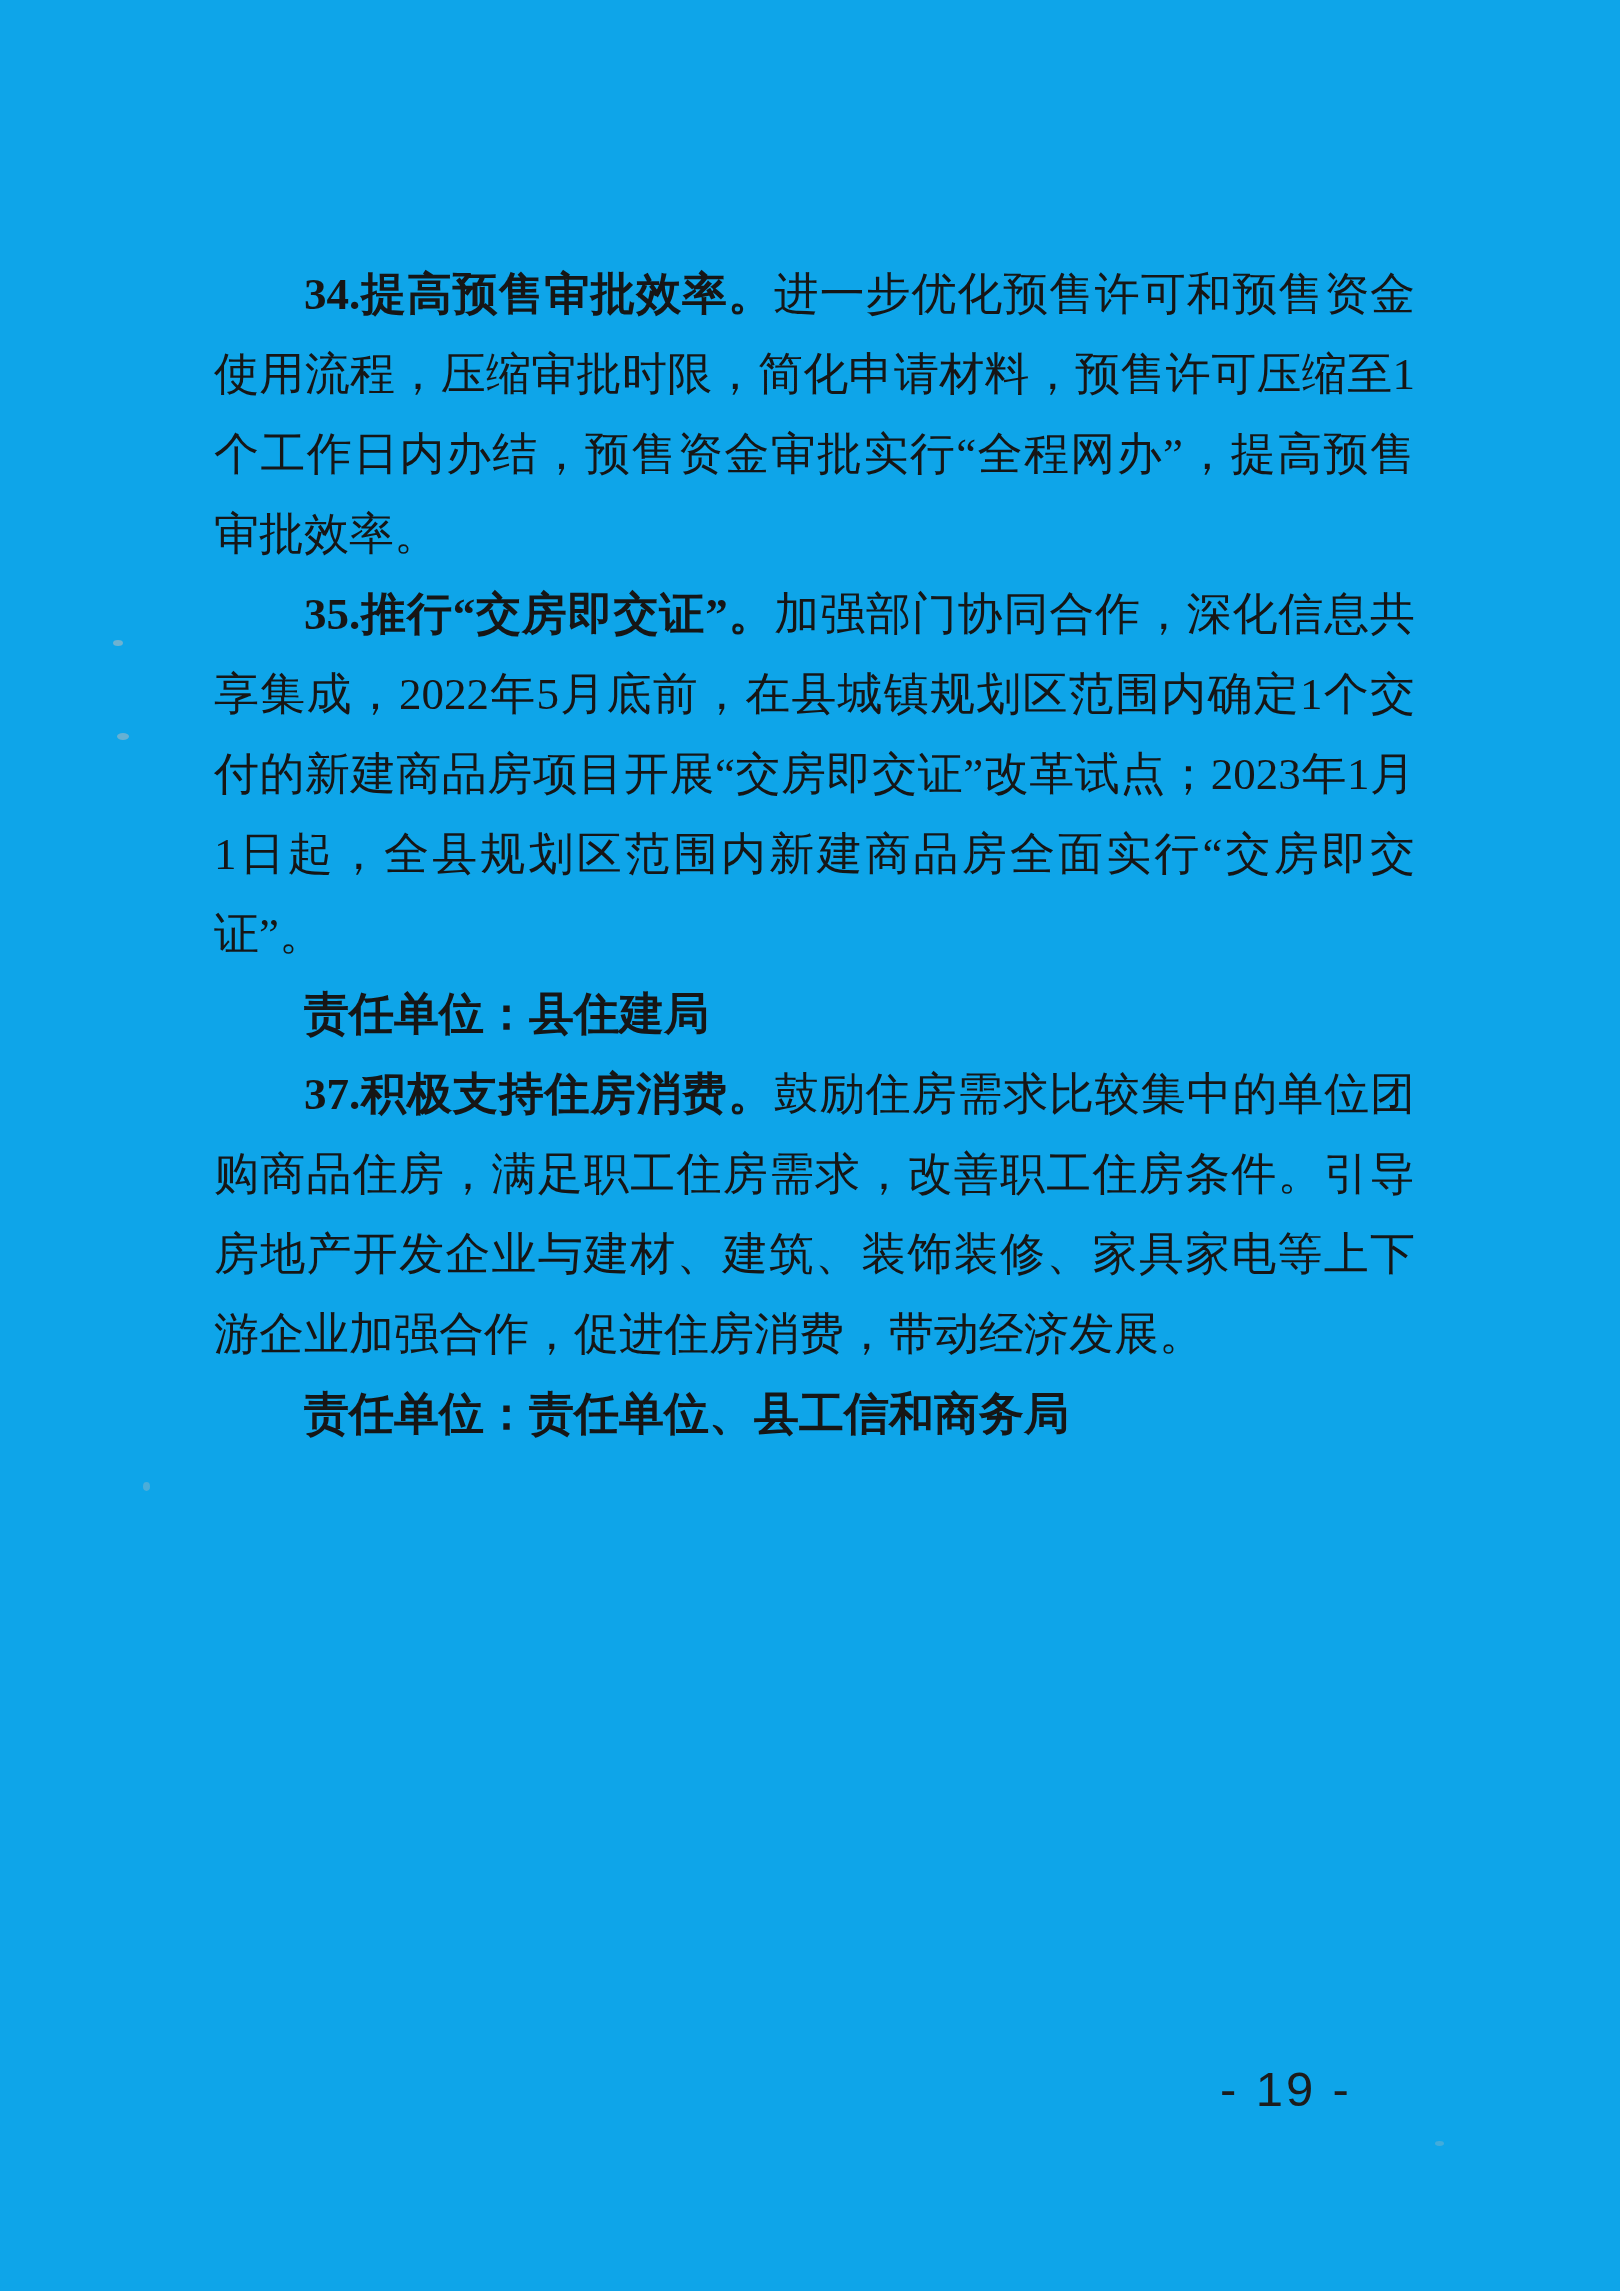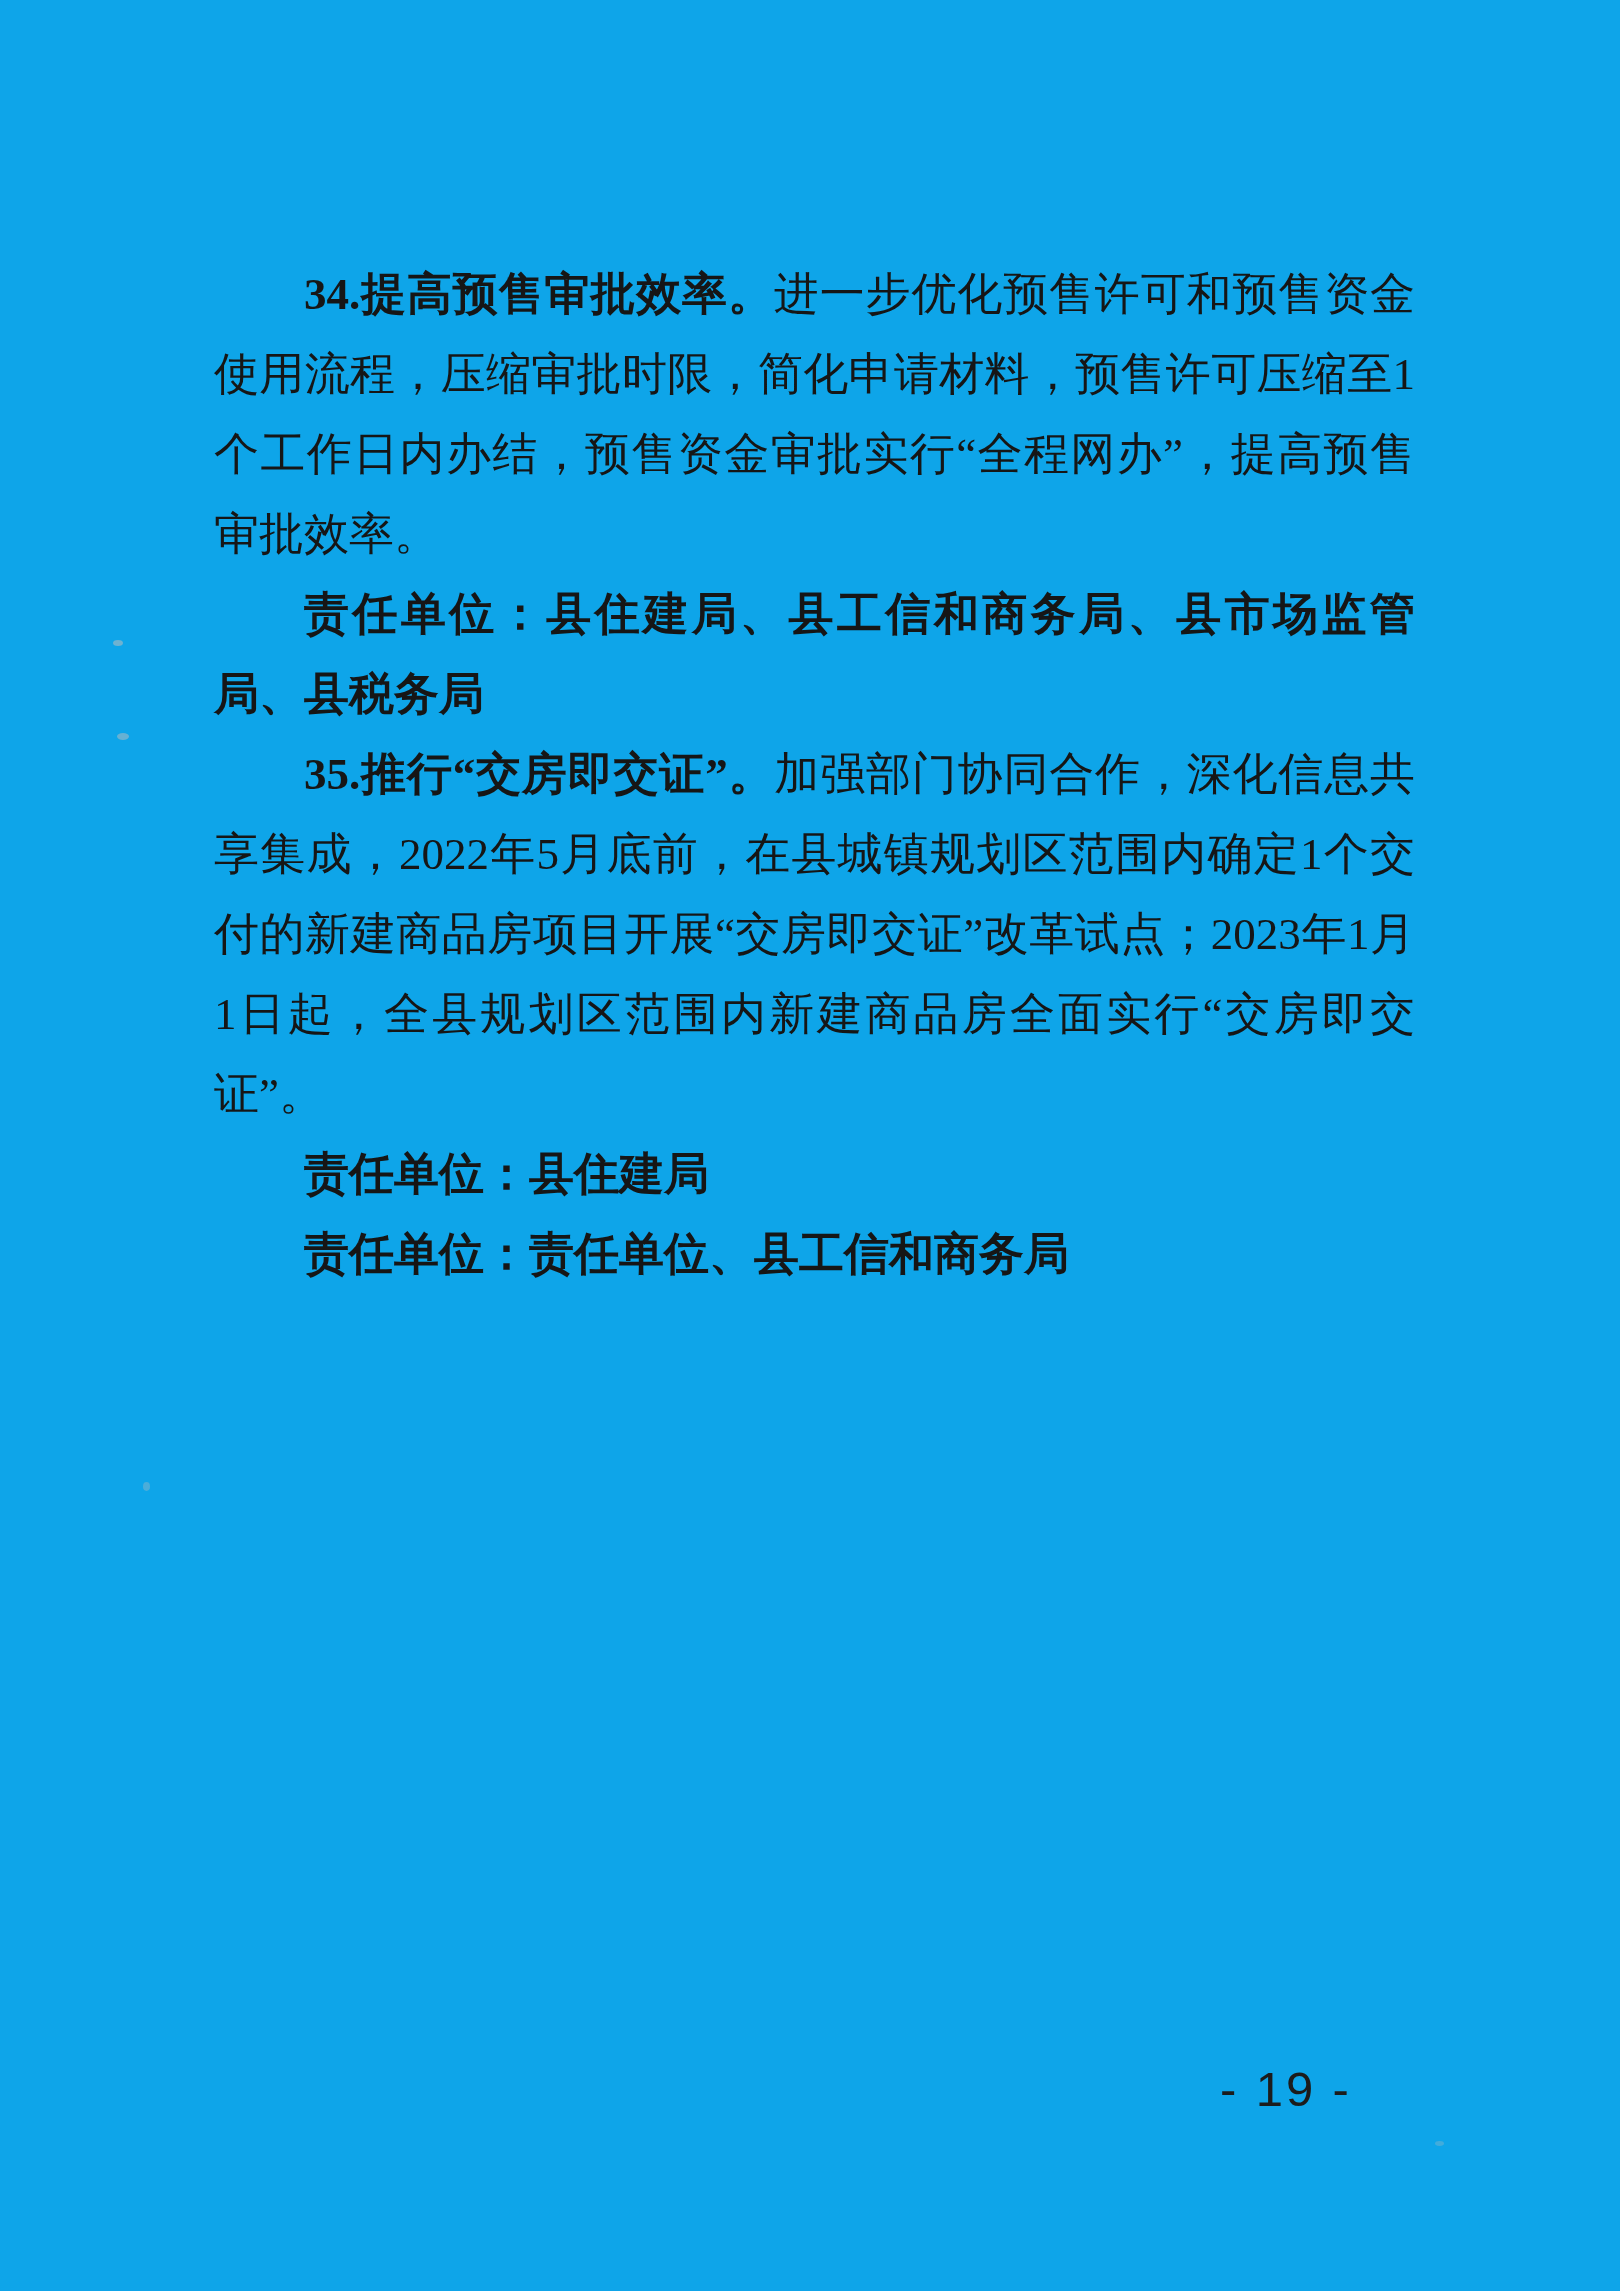--- a/index.html
+++ b/index.html
@@ -65,7 +65,6 @@
 
     <p class="para"><span class="seg seg-bold">34.提高预售审批效率。</span><span class="seg">进一步优化预售许可和预售资金使用流程，压缩审批时限，简化申请材料，预售许可压缩至1个工作日内办结，预售资金审批实行“全程网办”，提高预售审批效率。</span></p>
 
-    <p class="para"><span class="seg seg-bold">责任单位：县住建局、县工信和商务局、县市场监管局、县税务局</span></p>
 
     <p class="para"><span class="seg seg-bold">35.推行“交房即交证”。</span><span class="seg">加强部门协同合作，深化信息共享集成，2022年5月底前，在县城镇规划区范围内确定1个交付的新建商品房项目开展“交房即交证”改革试点；2023年1月1日起，全县规划区范围内新建商品房全面实行“交房即交证”。</span></p>
 

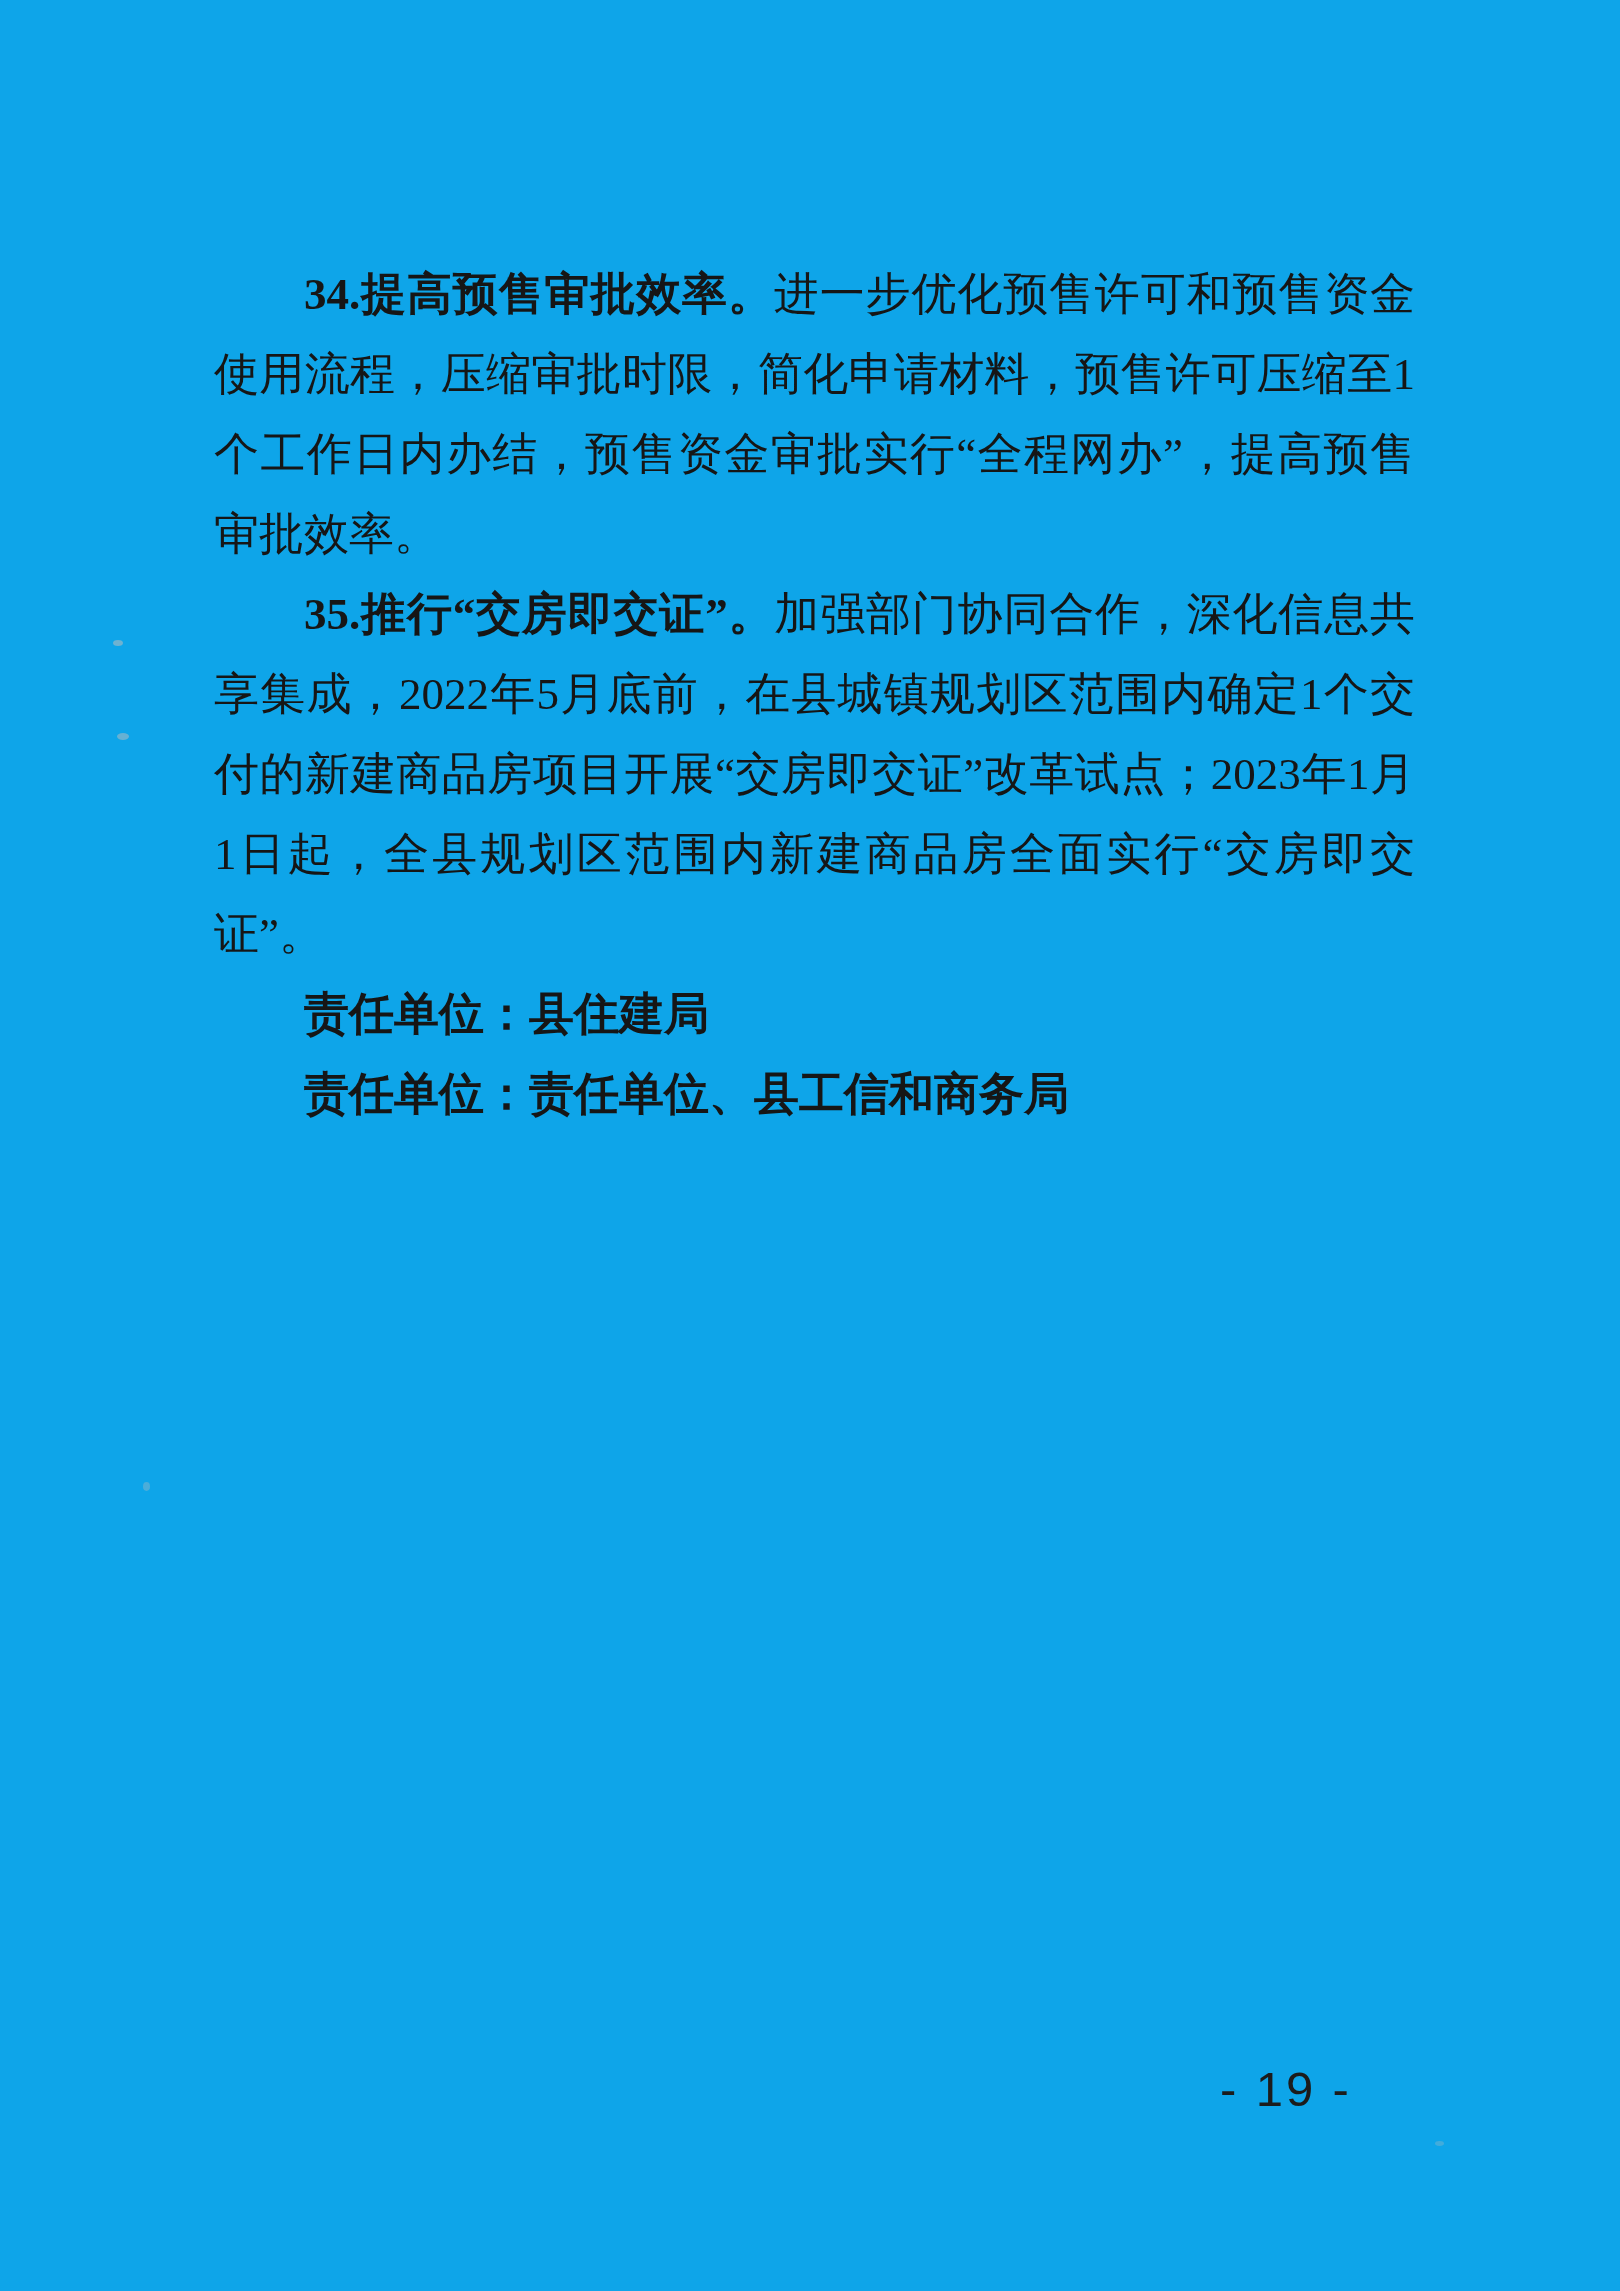--- a/index.html
+++ b/index.html
@@ -72,6 +72,7 @@
 
     <p class="para"><span class="seg seg-bold">责任单位：县住建局</span></p>
 
+    <p class="para"><span class="seg seg-bold">37.积极支持住房消费。</span><span class="seg">鼓励住房需求比较集中的单位团购商品住房，满足职工住房需求，改善职工住房条件。引导房地产开发企业与建材、建筑、装饰装修、家具家电等上下游企业加强合作，促进住房消费，带动经济发展。</span></p>
 
     <p class="para"><span class="seg seg-bold">责任单位：责任单位、县工信和商务局</span></p>
 

